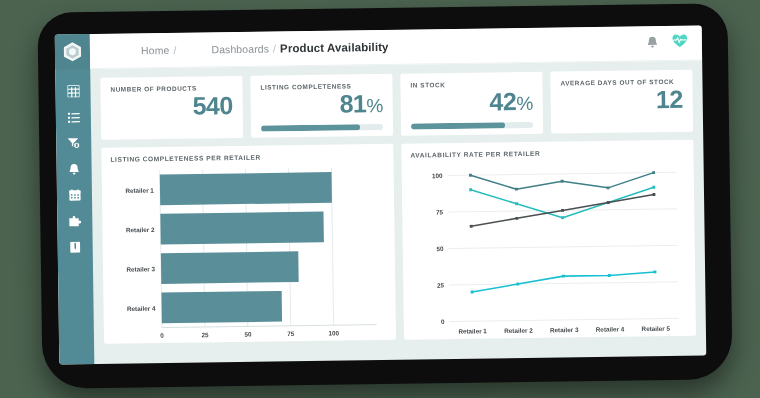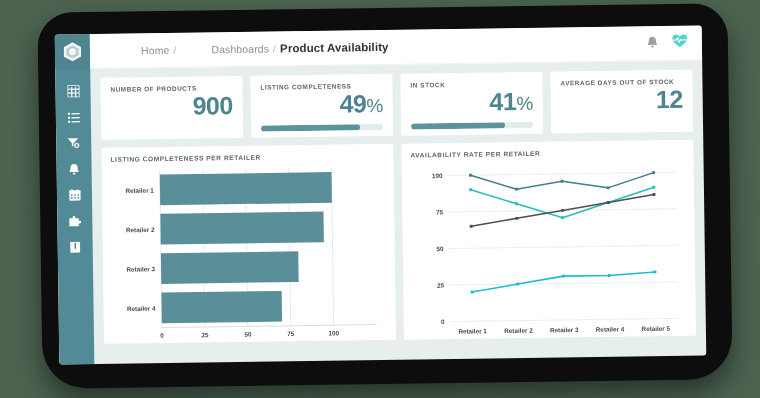--- a/index.html
+++ b/index.html
@@ -201,7 +201,7 @@
 
       <div class="kpi-card">
         <div class="kpi-label">NUMBER OF PRODUCTS</div>
-        <div class="kpi-value"><span>900</span><span class="pct"></span></div>
+        <div class="kpi-value"><span>540</span><span class="pct"></span></div>
       </div>
 
       <div class="kpi-card">

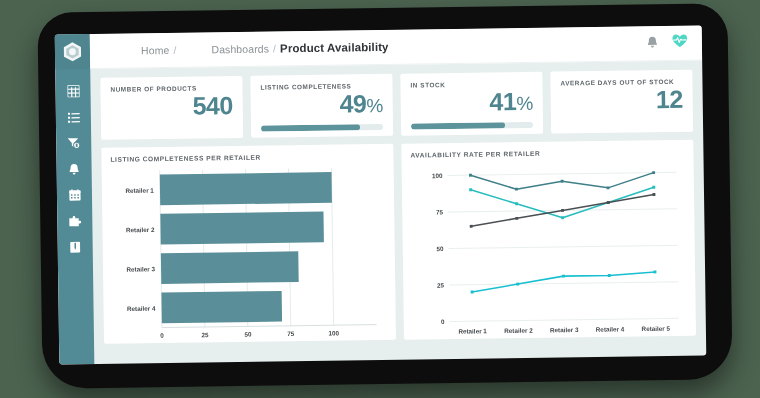--- a/index.html
+++ b/index.html
@@ -206,7 +206,7 @@
 
       <div class="kpi-card">
         <div class="kpi-label">LISTING COMPLETENESS</div>
-        <div class="kpi-value"><span>49</span><span class="pct">%</span></div>
+        <div class="kpi-value"><span>81</span><span class="pct">%</span></div>
         <div class="kpi-bar">
             <i style="width: 81%;"></i>
           </div>

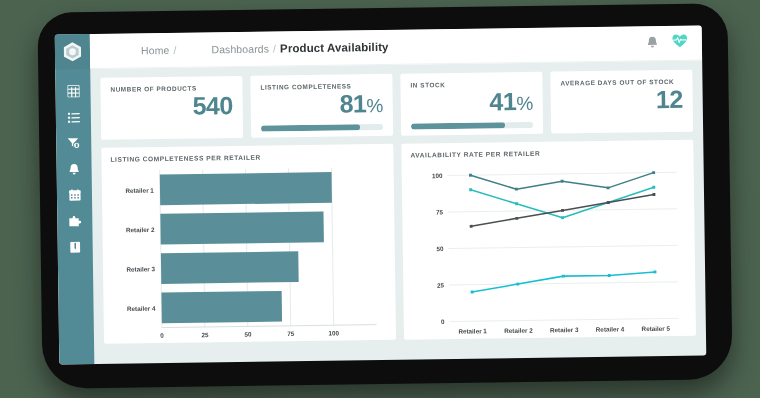--- a/index.html
+++ b/index.html
@@ -214,7 +214,7 @@
 
       <div class="kpi-card">
         <div class="kpi-label">IN STOCK</div>
-        <div class="kpi-value"><span>41</span><span class="pct">%</span></div>
+        <div class="kpi-value"><span>42</span><span class="pct">%</span></div>
         <div class="kpi-bar">
             <i style="width: 77%;"></i>
           </div>

